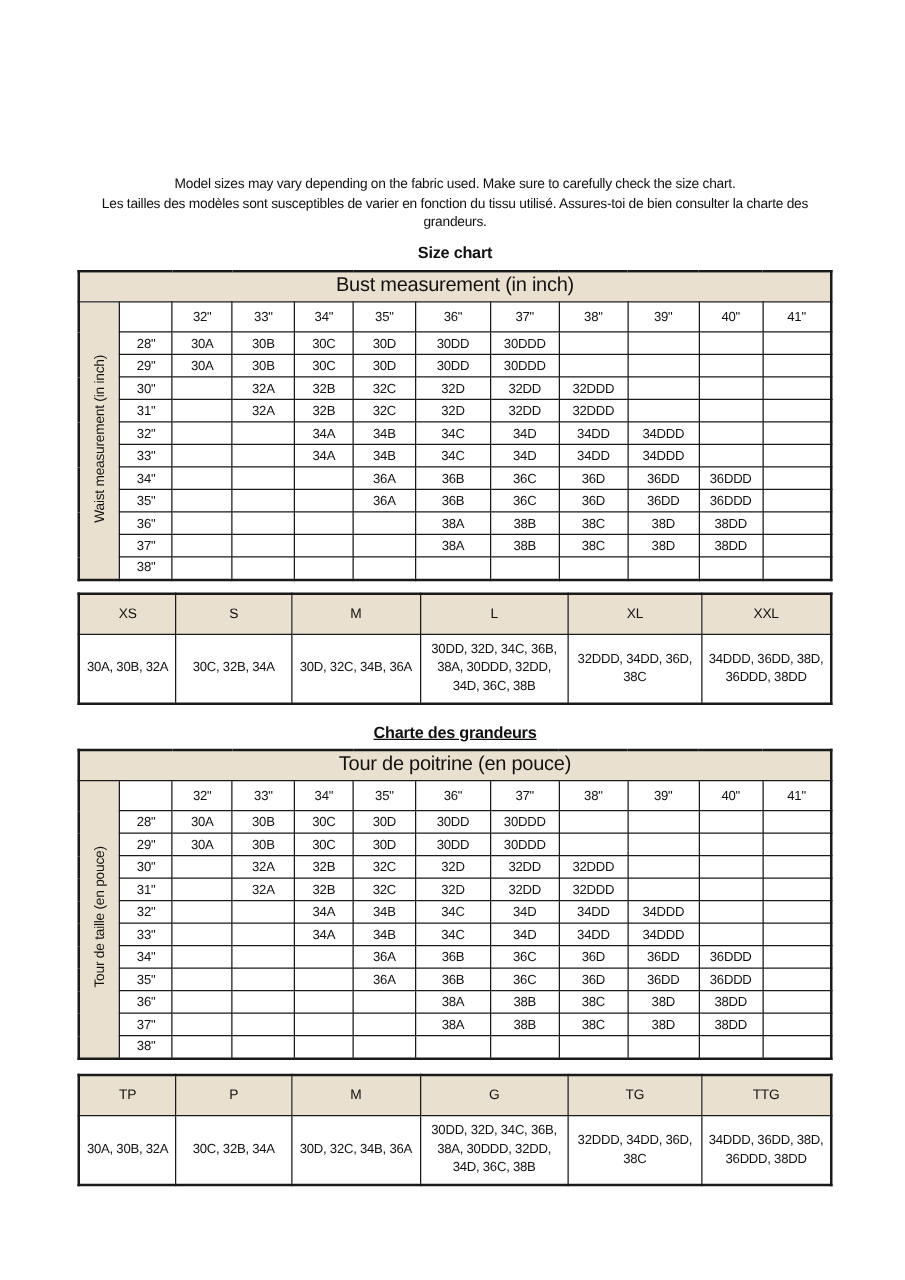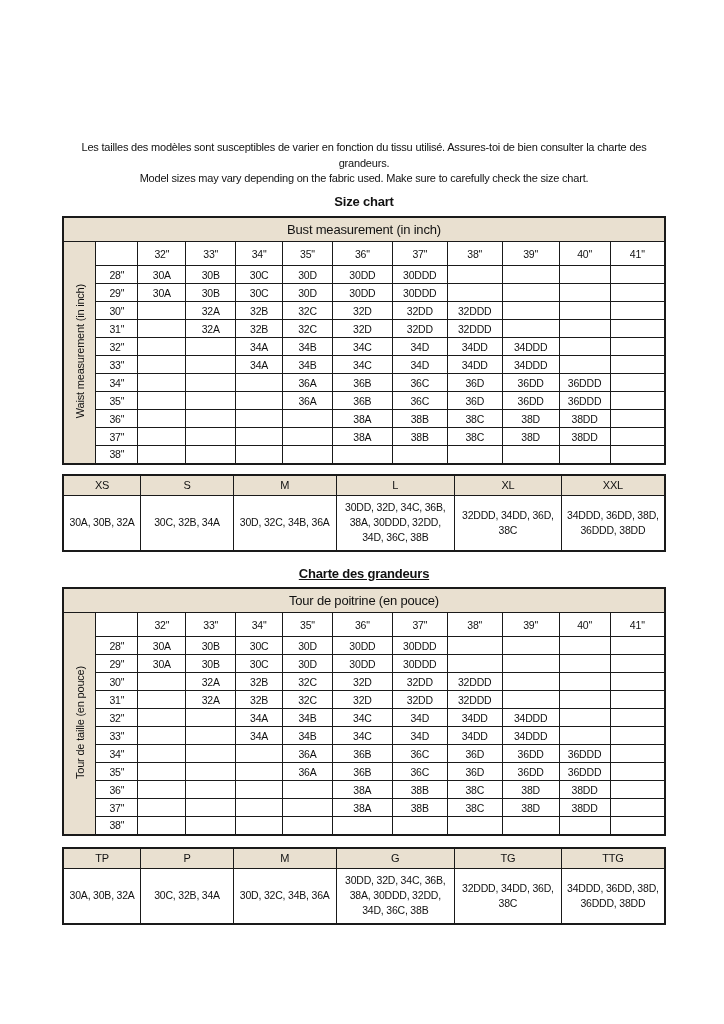--- a/index.html
+++ b/index.html
@@ -54,8 +54,8 @@
   <div class="content">
 
     <div class="intro">
+      <div>Model sizes may vary depending on the fabric used. Make sure to carefully check the size chart.</div>
       <div>Les tailles des modèles sont susceptibles de varier en fonction du tissu utilisé. Assures-toi de bien consulter la charte des grandeurs.</div>
-      <div>Model sizes may vary depending on the fabric used. Make sure to carefully check the size chart.</div>
     </div>
 
     <div class="section section-en">

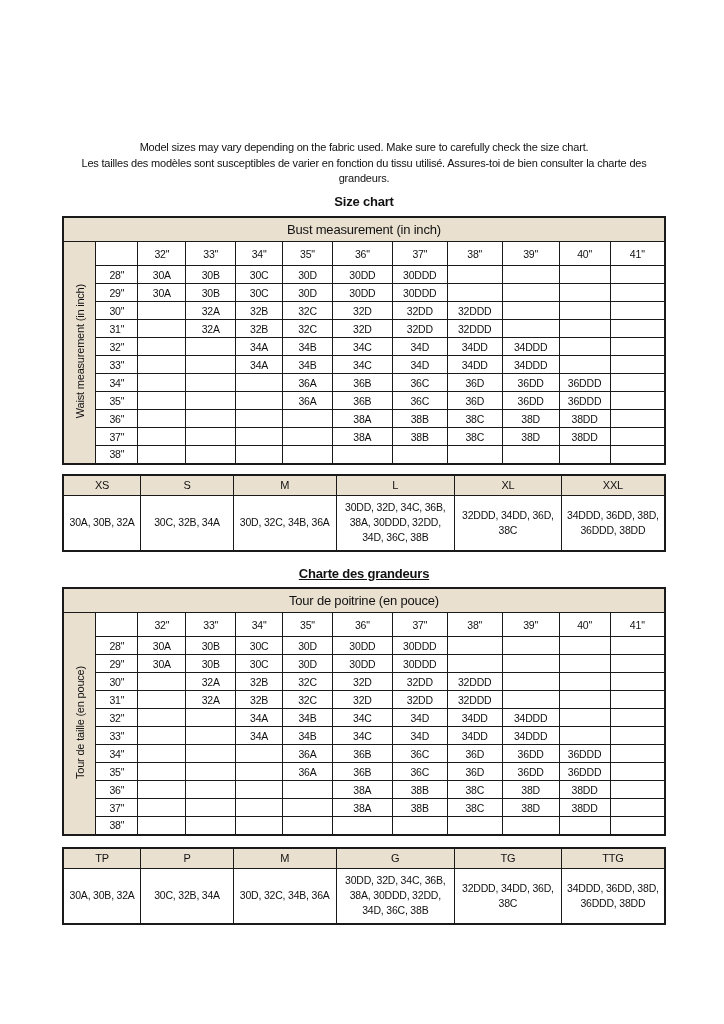--- a/index.html
+++ b/index.html
@@ -31,7 +31,7 @@
   td{border:1px solid var(--border-c);text-align:center;vertical-align:middle;padding:0;overflow:hidden;}
   tr.band-row{height:25px;}
   td.band{
-    background:var(--band-bg);font-size:13px;letter-spacing:-0.2px;margin-left:43px;
+    background:var(--band-bg);font-size:16px;letter-spacing:-0.2px;margin-left:43px;
   }
   tr.cols-row{height:24px;}
   td.side{background:var(--band-bg);width:33px;}

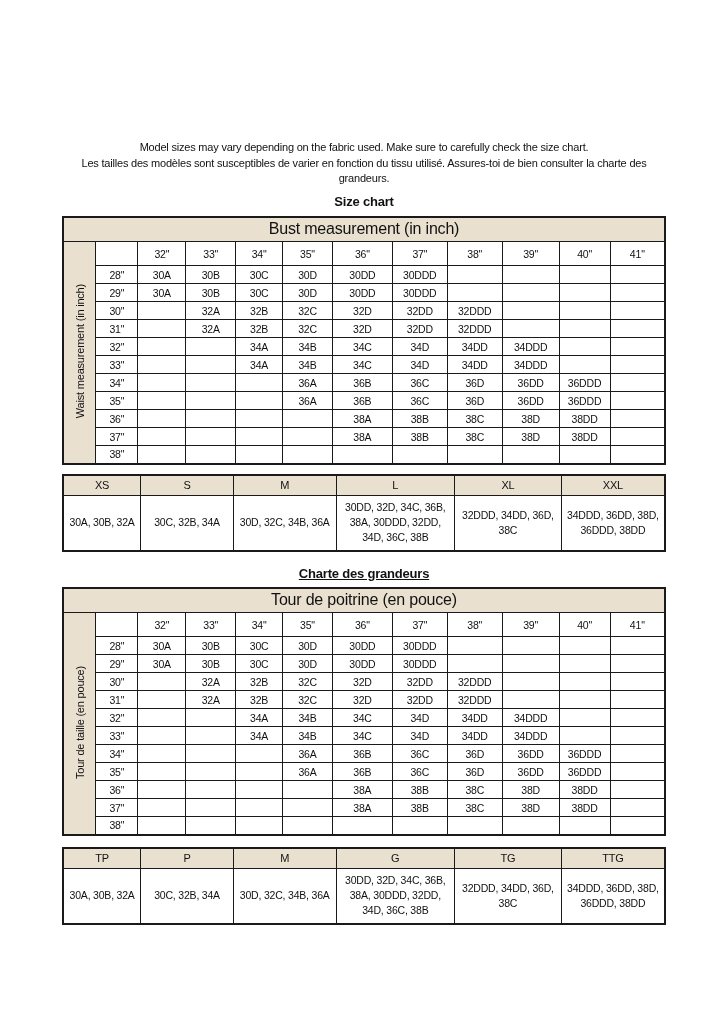--- a/index.html
+++ b/index.html
@@ -42,7 +42,7 @@
   tr.size-row{height:18px;}
   .group-table{margin-top:9px;}
   .section-fr .group-table{margin-top:11px;}
-  tr.group-head{height:21px;}
+  tr.group-head{height:33px;}
   td.ghead{background:var(--band-bg);font-size:11px;}
   tr.group-vals{height:55px;}
   td.gval{font-size:10.5px;line-height:15px;padding:2px 5px;}

